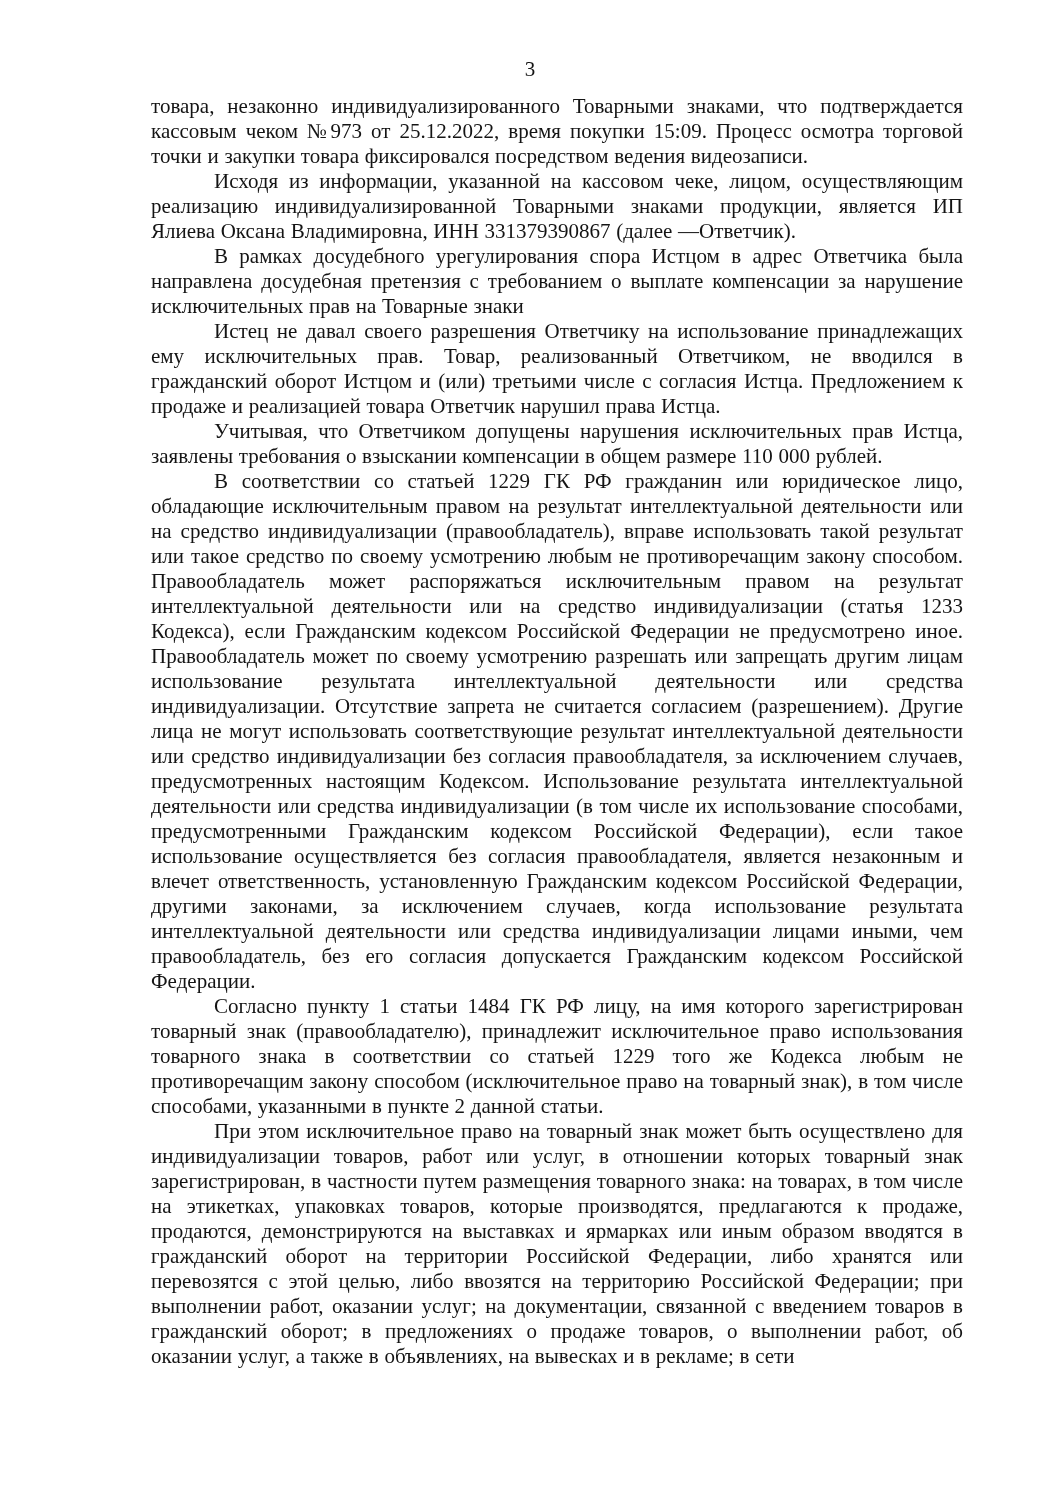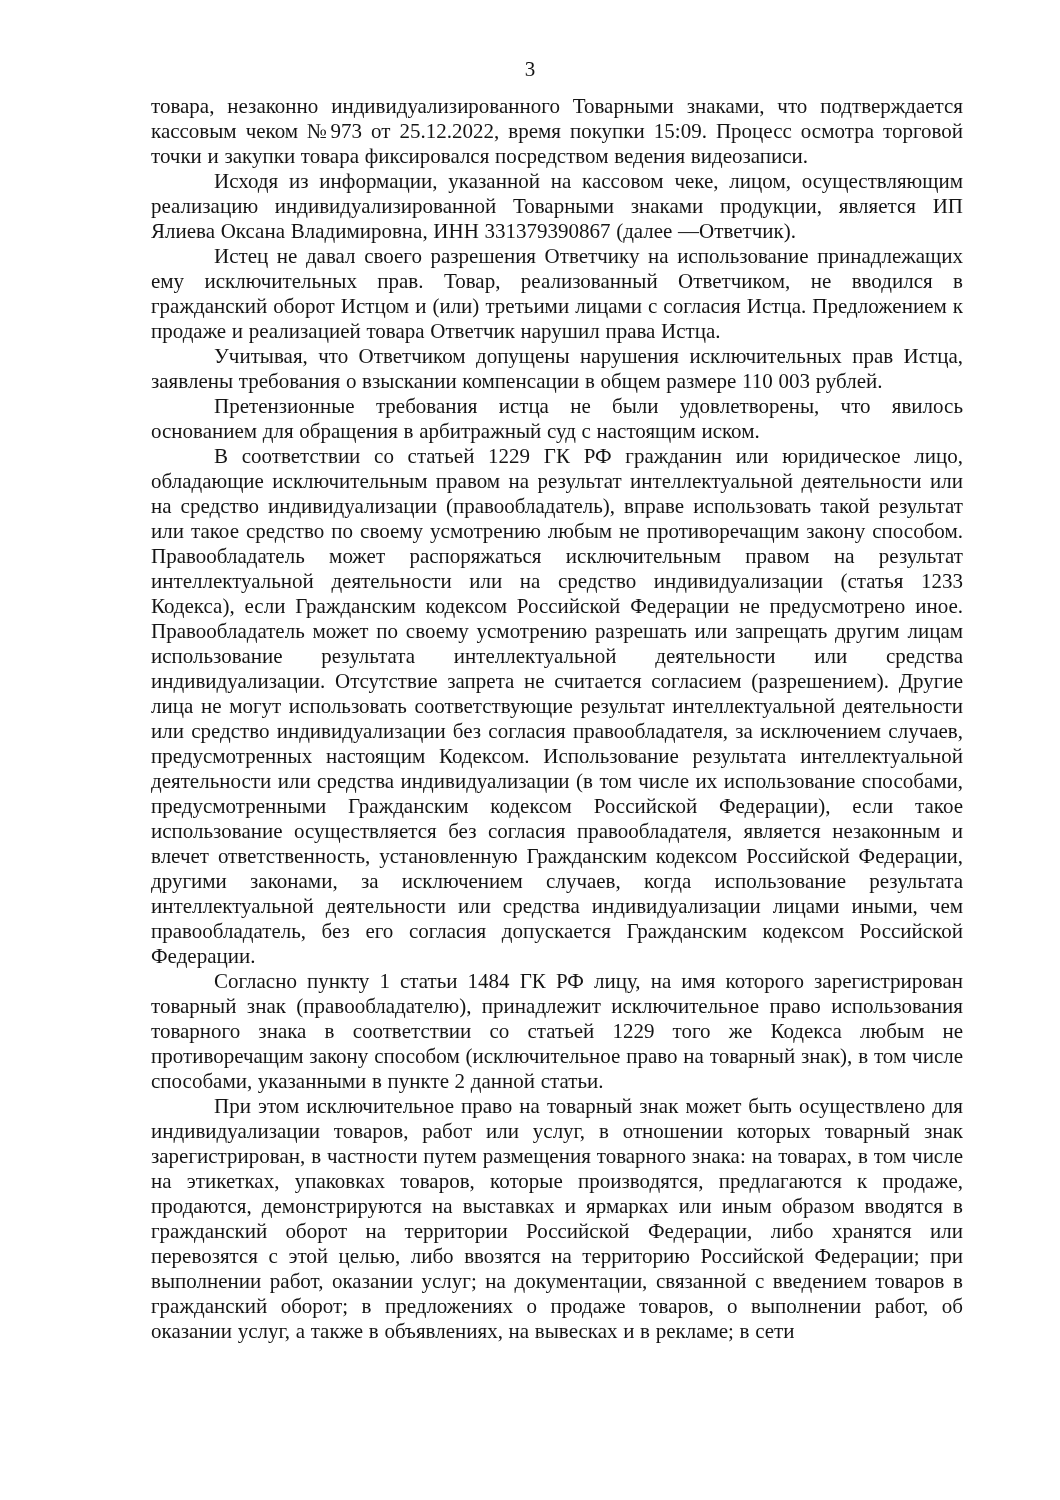--- a/index.html
+++ b/index.html
@@ -54,6 +54,7 @@
   <div class="body-text">
     <p class="para continuation">товара, незаконно индивидуализированного Товарными знаками, что подтверждается кассовым чеком №973 от 25.12.2022, время покупки 15:09. Процесс осмотра торговой точки и закупки товара фиксировался посредством ведения видеозаписи.</p>
     <p class="para">Исходя из информации, указанной на кассовом чеке, лицом, осуществляющим реализацию индивидуализированной Товарными знаками продукции, является ИП Ялиева Оксана Владимировна, ИНН 331379390867 (далее —Ответчик).</p>
+    <p class="para">В рамках досудебного урегулирования спора Истцом в адрес Ответчика была направлена досудебная претензия с требованием о выплате компенсации за нарушение исключительных прав на Товарные знаки</p>
     <p class="para">Истец не давал своего разрешения Ответчику на использование принадлежащих ему исключительных прав. Товар, реализованный Ответчиком, не вводился в гражданский оборот Истцом и (или) третьими лицами с согласия Истца. Предложением к продаже и реализацией товара Ответчик нарушил права Истца.</p>
     <p class="para">Учитывая, что Ответчиком допущены нарушения исключительных прав Истца, заявлены требования о взыскании компенсации в общем размере 110 003 рублей.</p>
     <p class="para">Претензионные требования истца не были удовлетворены, что явилось основанием для обращения в арбитражный суд с настоящим иском.</p>

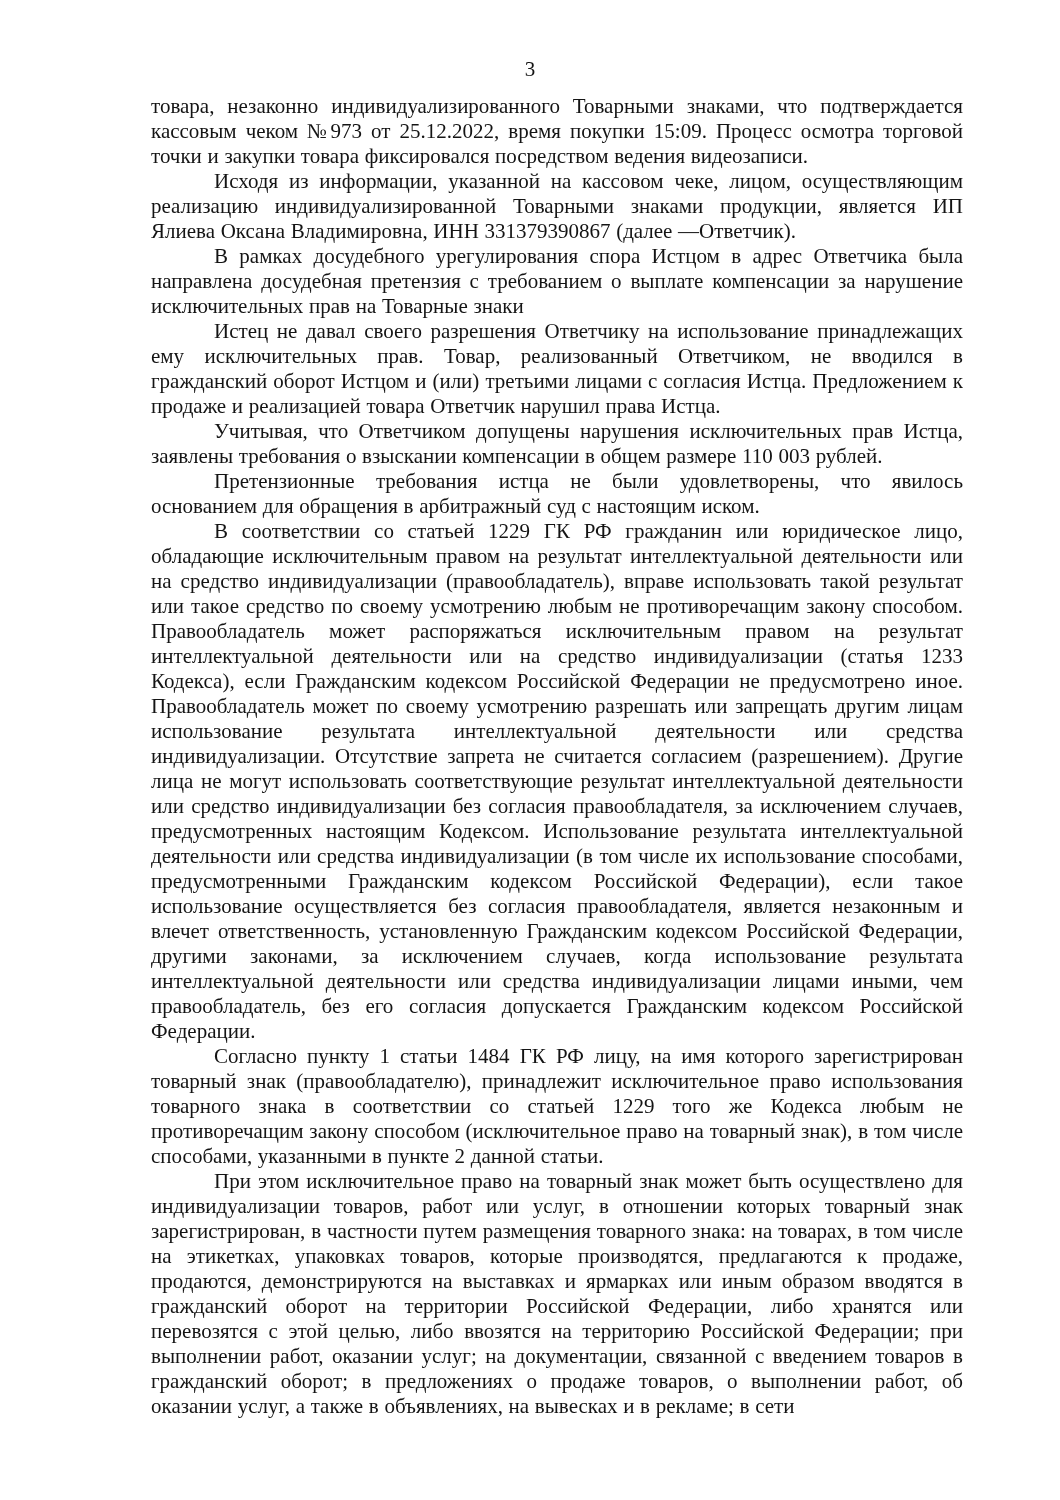--- a/index.html
+++ b/index.html
@@ -55,7 +55,7 @@
     <p class="para continuation">товара, незаконно индивидуализированного Товарными знаками, что подтверждается кассовым чеком №973 от 25.12.2022, время покупки 15:09. Процесс осмотра торговой точки и закупки товара фиксировался посредством ведения видеозаписи.</p>
     <p class="para">Исходя из информации, указанной на кассовом чеке, лицом, осуществляющим реализацию индивидуализированной Товарными знаками продукции, является ИП Ялиева Оксана Владимировна, ИНН 331379390867 (далее —Ответчик).</p>
     <p class="para">В рамках досудебного урегулирования спора Истцом в адрес Ответчика была направлена досудебная претензия с требованием о выплате компенсации за нарушение исключительных прав на Товарные знаки</p>
-    <p class="para">Истец не давал своего разрешения Ответчику на использование принадлежащих ему исключительных прав. Товар, реализованный Ответчиком, не вводился в гражданский оборот Истцом и (или) третьими лицами с согласия Истца. Предложением к продаже и реализацией товара Ответчик нарушил права Истца.</p>
+    <p class="para">Истец не давал своего разрешения Ответчику на использование принадлежащих ему исключительных прав. Товар, реализованный Ответчиком, не вводился в гражданский оборот Истцом и (или) третьими числе с согласия Истца. Предложением к продаже и реализацией товара Ответчик нарушил права Истца.</p>
     <p class="para">Учитывая, что Ответчиком допущены нарушения исключительных прав Истца, заявлены требования о взыскании компенсации в общем размере 110 003 рублей.</p>
     <p class="para">Претензионные требования истца не были удовлетворены, что явилось основанием для обращения в арбитражный суд с настоящим иском.</p>
     <p class="para">В соответствии со статьей 1229 ГК РФ гражданин или юридическое лицо, обладающие исключительным правом на результат интеллектуальной деятельности или на средство индивидуализации (правообладатель), вправе использовать такой результат или такое средство по своему усмотрению любым не противоречащим закону способом. Правообладатель может распоряжаться исключительным правом на результат интеллектуальной деятельности или на средство индивидуализации (статья 1233 Кодекса), если Гражданским кодексом Российской Федерации не предусмотрено иное. Правообладатель может по своему усмотрению разрешать или запрещать другим лицам использование результата интеллектуальной деятельности или средства индивидуализации. Отсутствие запрета не считается согласием (разрешением). Другие лица не могут использовать соответствующие результат интеллектуальной деятельности или средство индивидуализации без согласия правообладателя, за исключением случаев, предусмотренных настоящим Кодексом. Использование результата интеллектуальной деятельности или средства индивидуализации (в том числе их использование способами, предусмотренными Гражданским кодексом Российской Федерации), если такое использование осуществляется без согласия правообладателя, является незаконным и влечет ответственность, установленную Гражданским кодексом Российской Федерации, другими законами, за исключением случаев, когда использование результата интеллектуальной деятельности или средства индивидуализации лицами иными, чем правообладатель, без его согласия допускается Гражданским кодексом Российской Федерации.</p>

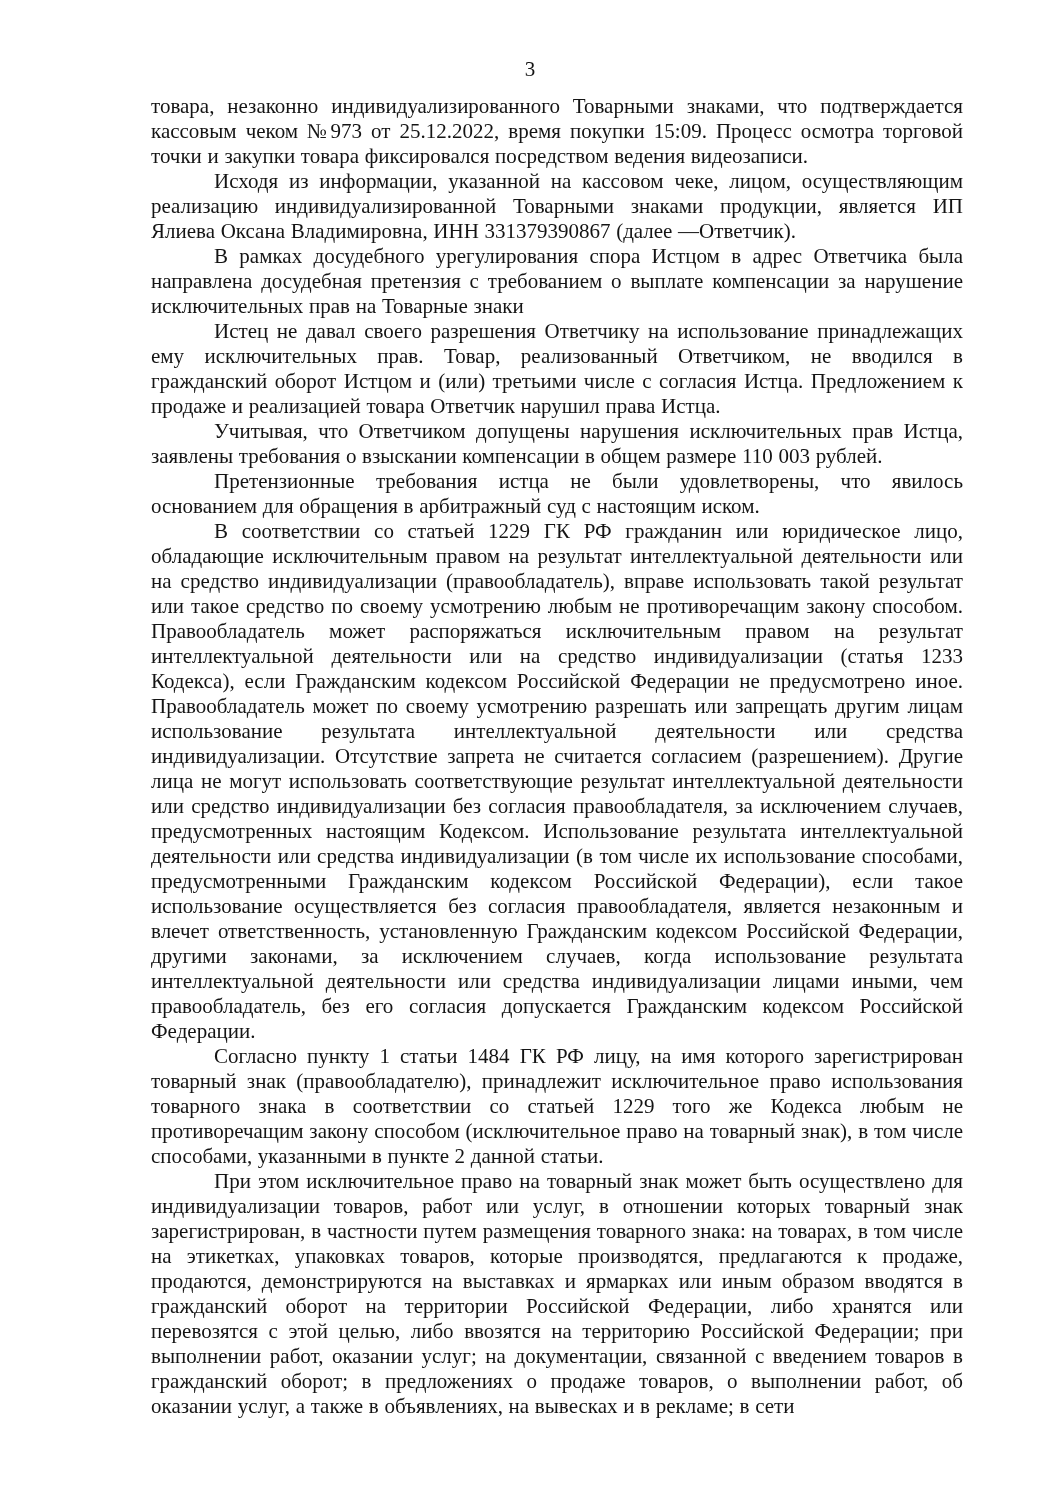--- a/index.html
+++ b/index.html
@@ -56,7 +56,7 @@
     <p class="para">Исходя из информации, указанной на кассовом чеке, лицом, осуществляющим реализацию индивидуализированной Товарными знаками продукции, является ИП Ялиева Оксана Владимировна, ИНН 331379390867 (далее —Ответчик).</p>
     <p class="para">В рамках досудебного урегулирования спора Истцом в адрес Ответчика была направлена досудебная претензия с требованием о выплате компенсации за нарушение исключительных прав на Товарные знаки</p>
     <p class="para">Истец не давал своего разрешения Ответчику на использование принадлежащих ему исключительных прав. Товар, реализованный Ответчиком, не вводился в гражданский оборот Истцом и (или) третьими числе с согласия Истца. Предложением к продаже и реализацией товара Ответчик нарушил права Истца.</p>
-    <p class="para">Учитывая, что Ответчиком допущены нарушения исключительных прав Истца, заявлены требования о взыскании компенсации в общем размере 110 003 рублей.</p>
+    <p class="para">Учитывая, что Ответчиком допущены нарушения исключительных прав Истца, заявлены требования о взыскании компенсации в общем размере 110 000 рублей.</p>
     <p class="para">Претензионные требования истца не были удовлетворены, что явилось основанием для обращения в арбитражный суд с настоящим иском.</p>
     <p class="para">В соответствии со статьей 1229 ГК РФ гражданин или юридическое лицо, обладающие исключительным правом на результат интеллектуальной деятельности или на средство индивидуализации (правообладатель), вправе использовать такой результат или такое средство по своему усмотрению любым не противоречащим закону способом. Правообладатель может распоряжаться исключительным правом на результат интеллектуальной деятельности или на средство индивидуализации (статья 1233 Кодекса), если Гражданским кодексом Российской Федерации не предусмотрено иное. Правообладатель может по своему усмотрению разрешать или запрещать другим лицам использование результата интеллектуальной деятельности или средства индивидуализации. Отсутствие запрета не считается согласием (разрешением). Другие лица не могут использовать соответствующие результат интеллектуальной деятельности или средство индивидуализации без согласия правообладателя, за исключением случаев, предусмотренных настоящим Кодексом. Использование результата интеллектуальной деятельности или средства индивидуализации (в том числе их использование способами, предусмотренными Гражданским кодексом Российской Федерации), если такое использование осуществляется без согласия правообладателя, является незаконным и влечет ответственность, установленную Гражданским кодексом Российской Федерации, другими законами, за исключением случаев, когда использование результата интеллектуальной деятельности или средства индивидуализации лицами иными, чем правообладатель, без его согласия допускается Гражданским кодексом Российской Федерации.</p>
     <p class="para">Согласно пункту 1 статьи 1484 ГК РФ лицу, на имя которого зарегистрирован товарный знак (правообладателю), принадлежит исключительное право использования товарного знака в соответствии со статьей 1229 того же Кодекса любым не противоречащим закону способом (исключительное право на товарный знак), в том числе способами, указанными в пункте 2 данной статьи.</p>

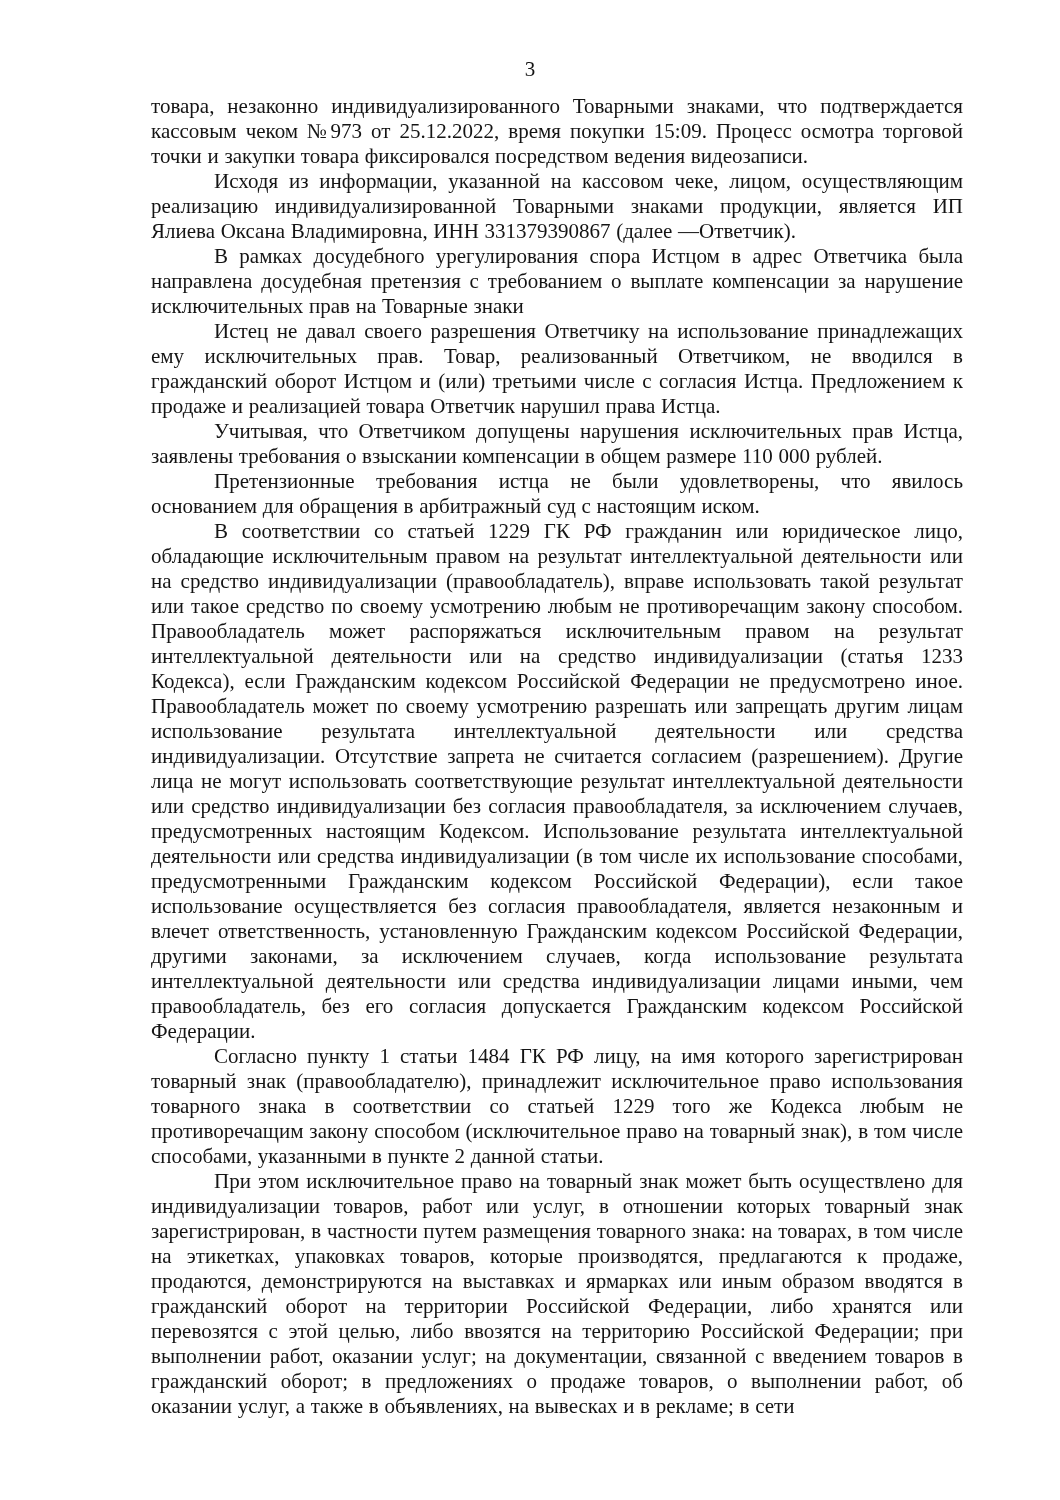--- a/index.html
+++ b/index.html
@@ -57,7 +57,6 @@
     <p class="para">В рамках досудебного урегулирования спора Истцом в адрес Ответчика была направлена досудебная претензия с требованием о выплате компенсации за нарушение исключительных прав на Товарные знаки</p>
     <p class="para">Истец не давал своего разрешения Ответчику на использование принадлежащих ему исключительных прав. Товар, реализованный Ответчиком, не вводился в гражданский оборот Истцом и (или) третьими числе с согласия Истца. Предложением к продаже и реализацией товара Ответчик нарушил права Истца.</p>
     <p class="para">Учитывая, что Ответчиком допущены нарушения исключительных прав Истца, заявлены требования о взыскании компенсации в общем размере 110 000 рублей.</p>
-    <p class="para">Претензионные требования истца не были удовлетворены, что явилось основанием для обращения в арбитражный суд с настоящим иском.</p>
     <p class="para">В соответствии со статьей 1229 ГК РФ гражданин или юридическое лицо, обладающие исключительным правом на результат интеллектуальной деятельности или на средство индивидуализации (правообладатель), вправе использовать такой результат или такое средство по своему усмотрению любым не противоречащим закону способом. Правообладатель может распоряжаться исключительным правом на результат интеллектуальной деятельности или на средство индивидуализации (статья 1233 Кодекса), если Гражданским кодексом Российской Федерации не предусмотрено иное. Правообладатель может по своему усмотрению разрешать или запрещать другим лицам использование результата интеллектуальной деятельности или средства индивидуализации. Отсутствие запрета не считается согласием (разрешением). Другие лица не могут использовать соответствующие результат интеллектуальной деятельности или средство индивидуализации без согласия правообладателя, за исключением случаев, предусмотренных настоящим Кодексом. Использование результата интеллектуальной деятельности или средства индивидуализации (в том числе их использование способами, предусмотренными Гражданским кодексом Российской Федерации), если такое использование осуществляется без согласия правообладателя, является незаконным и влечет ответственность, установленную Гражданским кодексом Российской Федерации, другими законами, за исключением случаев, когда использование результата интеллектуальной деятельности или средства индивидуализации лицами иными, чем правообладатель, без его согласия допускается Гражданским кодексом Российской Федерации.</p>
     <p class="para">Согласно пункту 1 статьи 1484 ГК РФ лицу, на имя которого зарегистрирован товарный знак (правообладателю), принадлежит исключительное право использования товарного знака в соответствии со статьей 1229 того же Кодекса любым не противоречащим закону способом (исключительное право на товарный знак), в том числе способами, указанными в пункте 2 данной статьи.</p>
     <p class="para">При этом исключительное право на товарный знак может быть осуществлено для индивидуализации товаров, работ или услуг, в отношении которых товарный знак зарегистрирован, в частности путем размещения товарного знака: на товарах, в том числе на этикетках, упаковках товаров, которые производятся, предлагаются к продаже, продаются, демонстрируются на выставках и ярмарках или иным образом вводятся в гражданский оборот на территории Российской Федерации, либо хранятся или перевозятся с этой целью, либо ввозятся на территорию Российской Федерации; при выполнении работ, оказании услуг; на документации, связанной с введением товаров в гражданский оборот; в предложениях о продаже товаров, о выполнении работ, об оказании услуг, а также в объявлениях, на вывесках и в рекламе; в сети</p>

